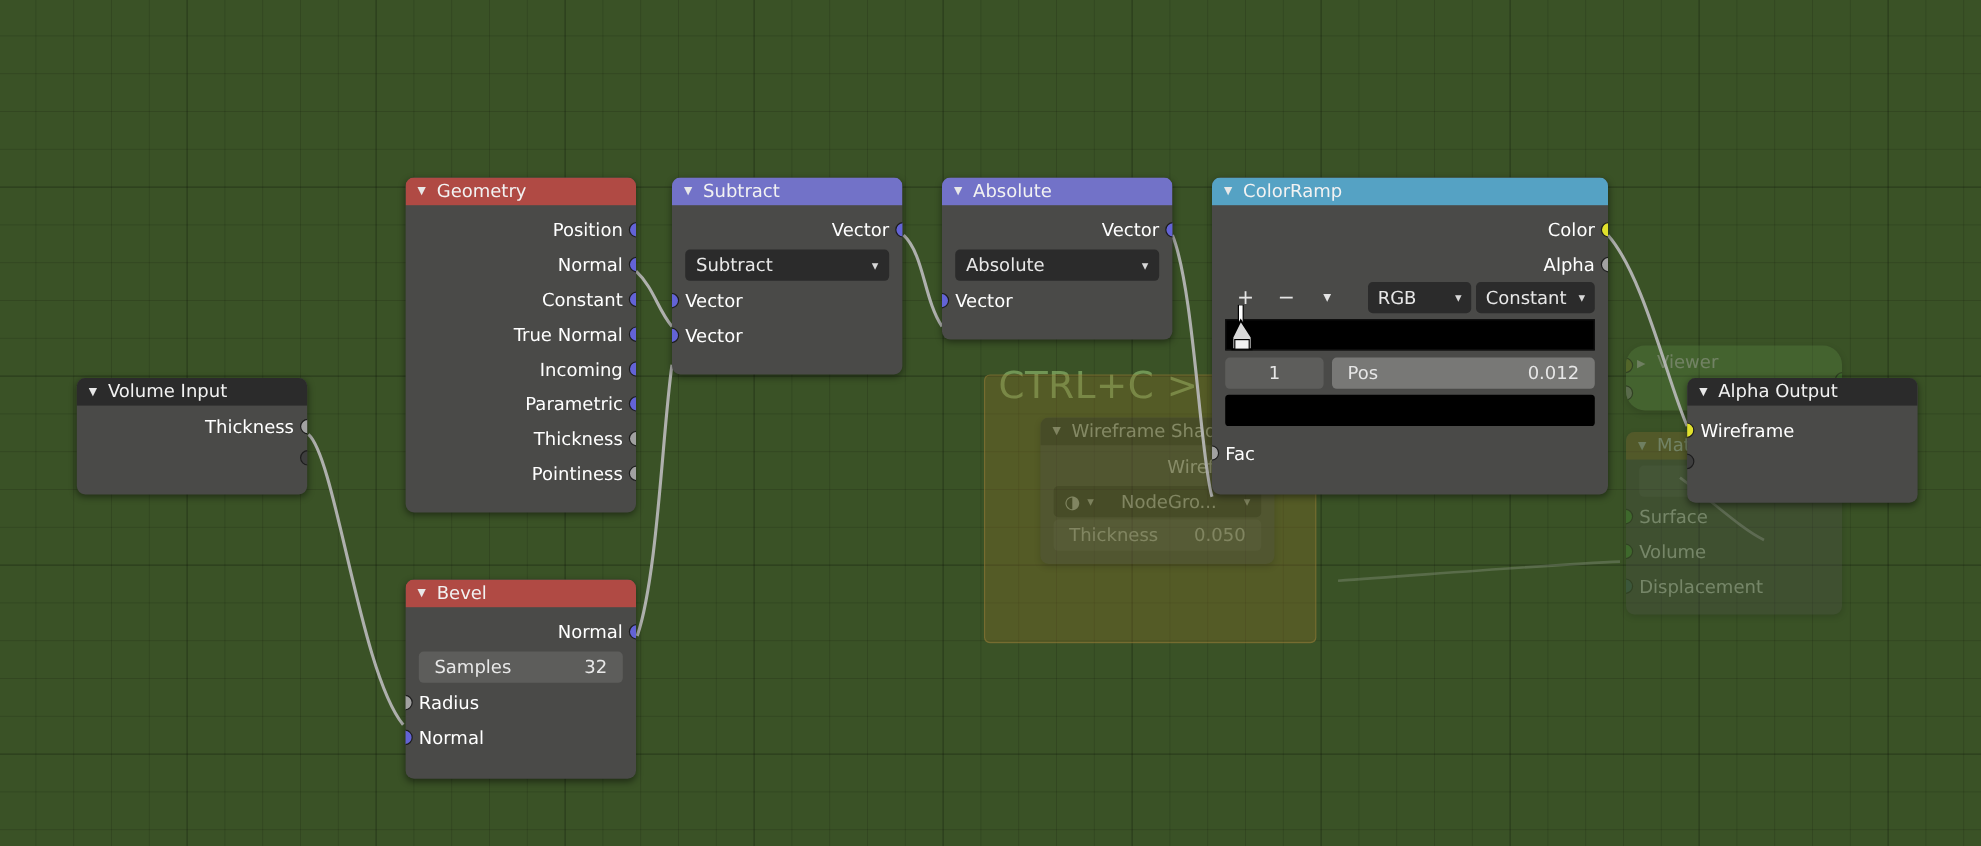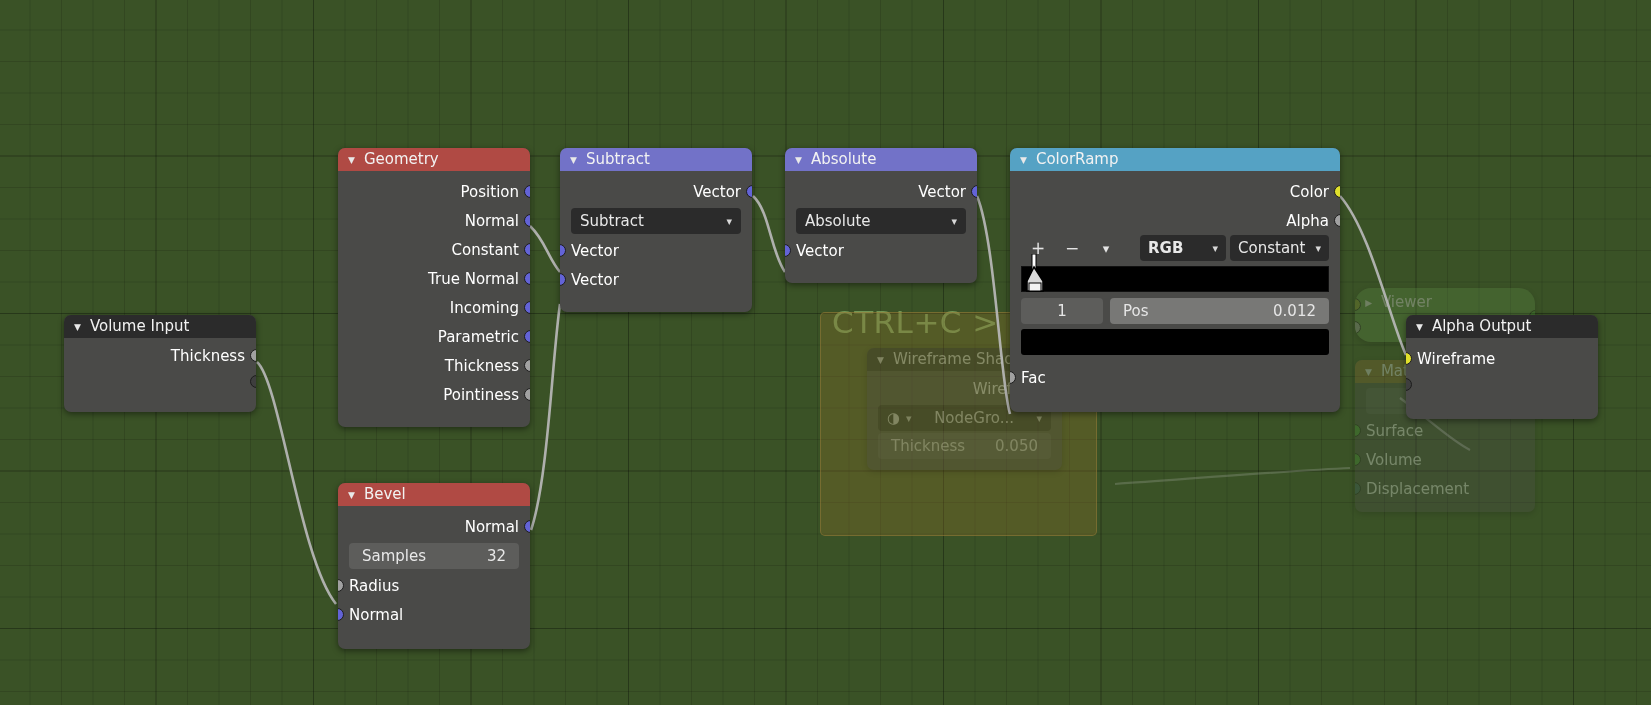--- a/index.html
+++ b/index.html
@@ -89,7 +89,7 @@
     height:26px;background:#2b2b2b;border-radius:4px;display:flex;align-items:center;
     padding:0 8px;gap:10px;font-size:15px;color:#e8e8e8;
   }
-  .cr-sel.rgb{min-width:70px;justify-content:space-between;font-weight:bold;}
+  .cr-sel.rgb{min-width:70px;justify-content:space-between;}
   .cr-sel.interp{min-width:58px;justify-content:space-between;border-radius:4px;}
   .cr-strip{
     margin:5px 11px 0 11px;height:26px;background:#000;

